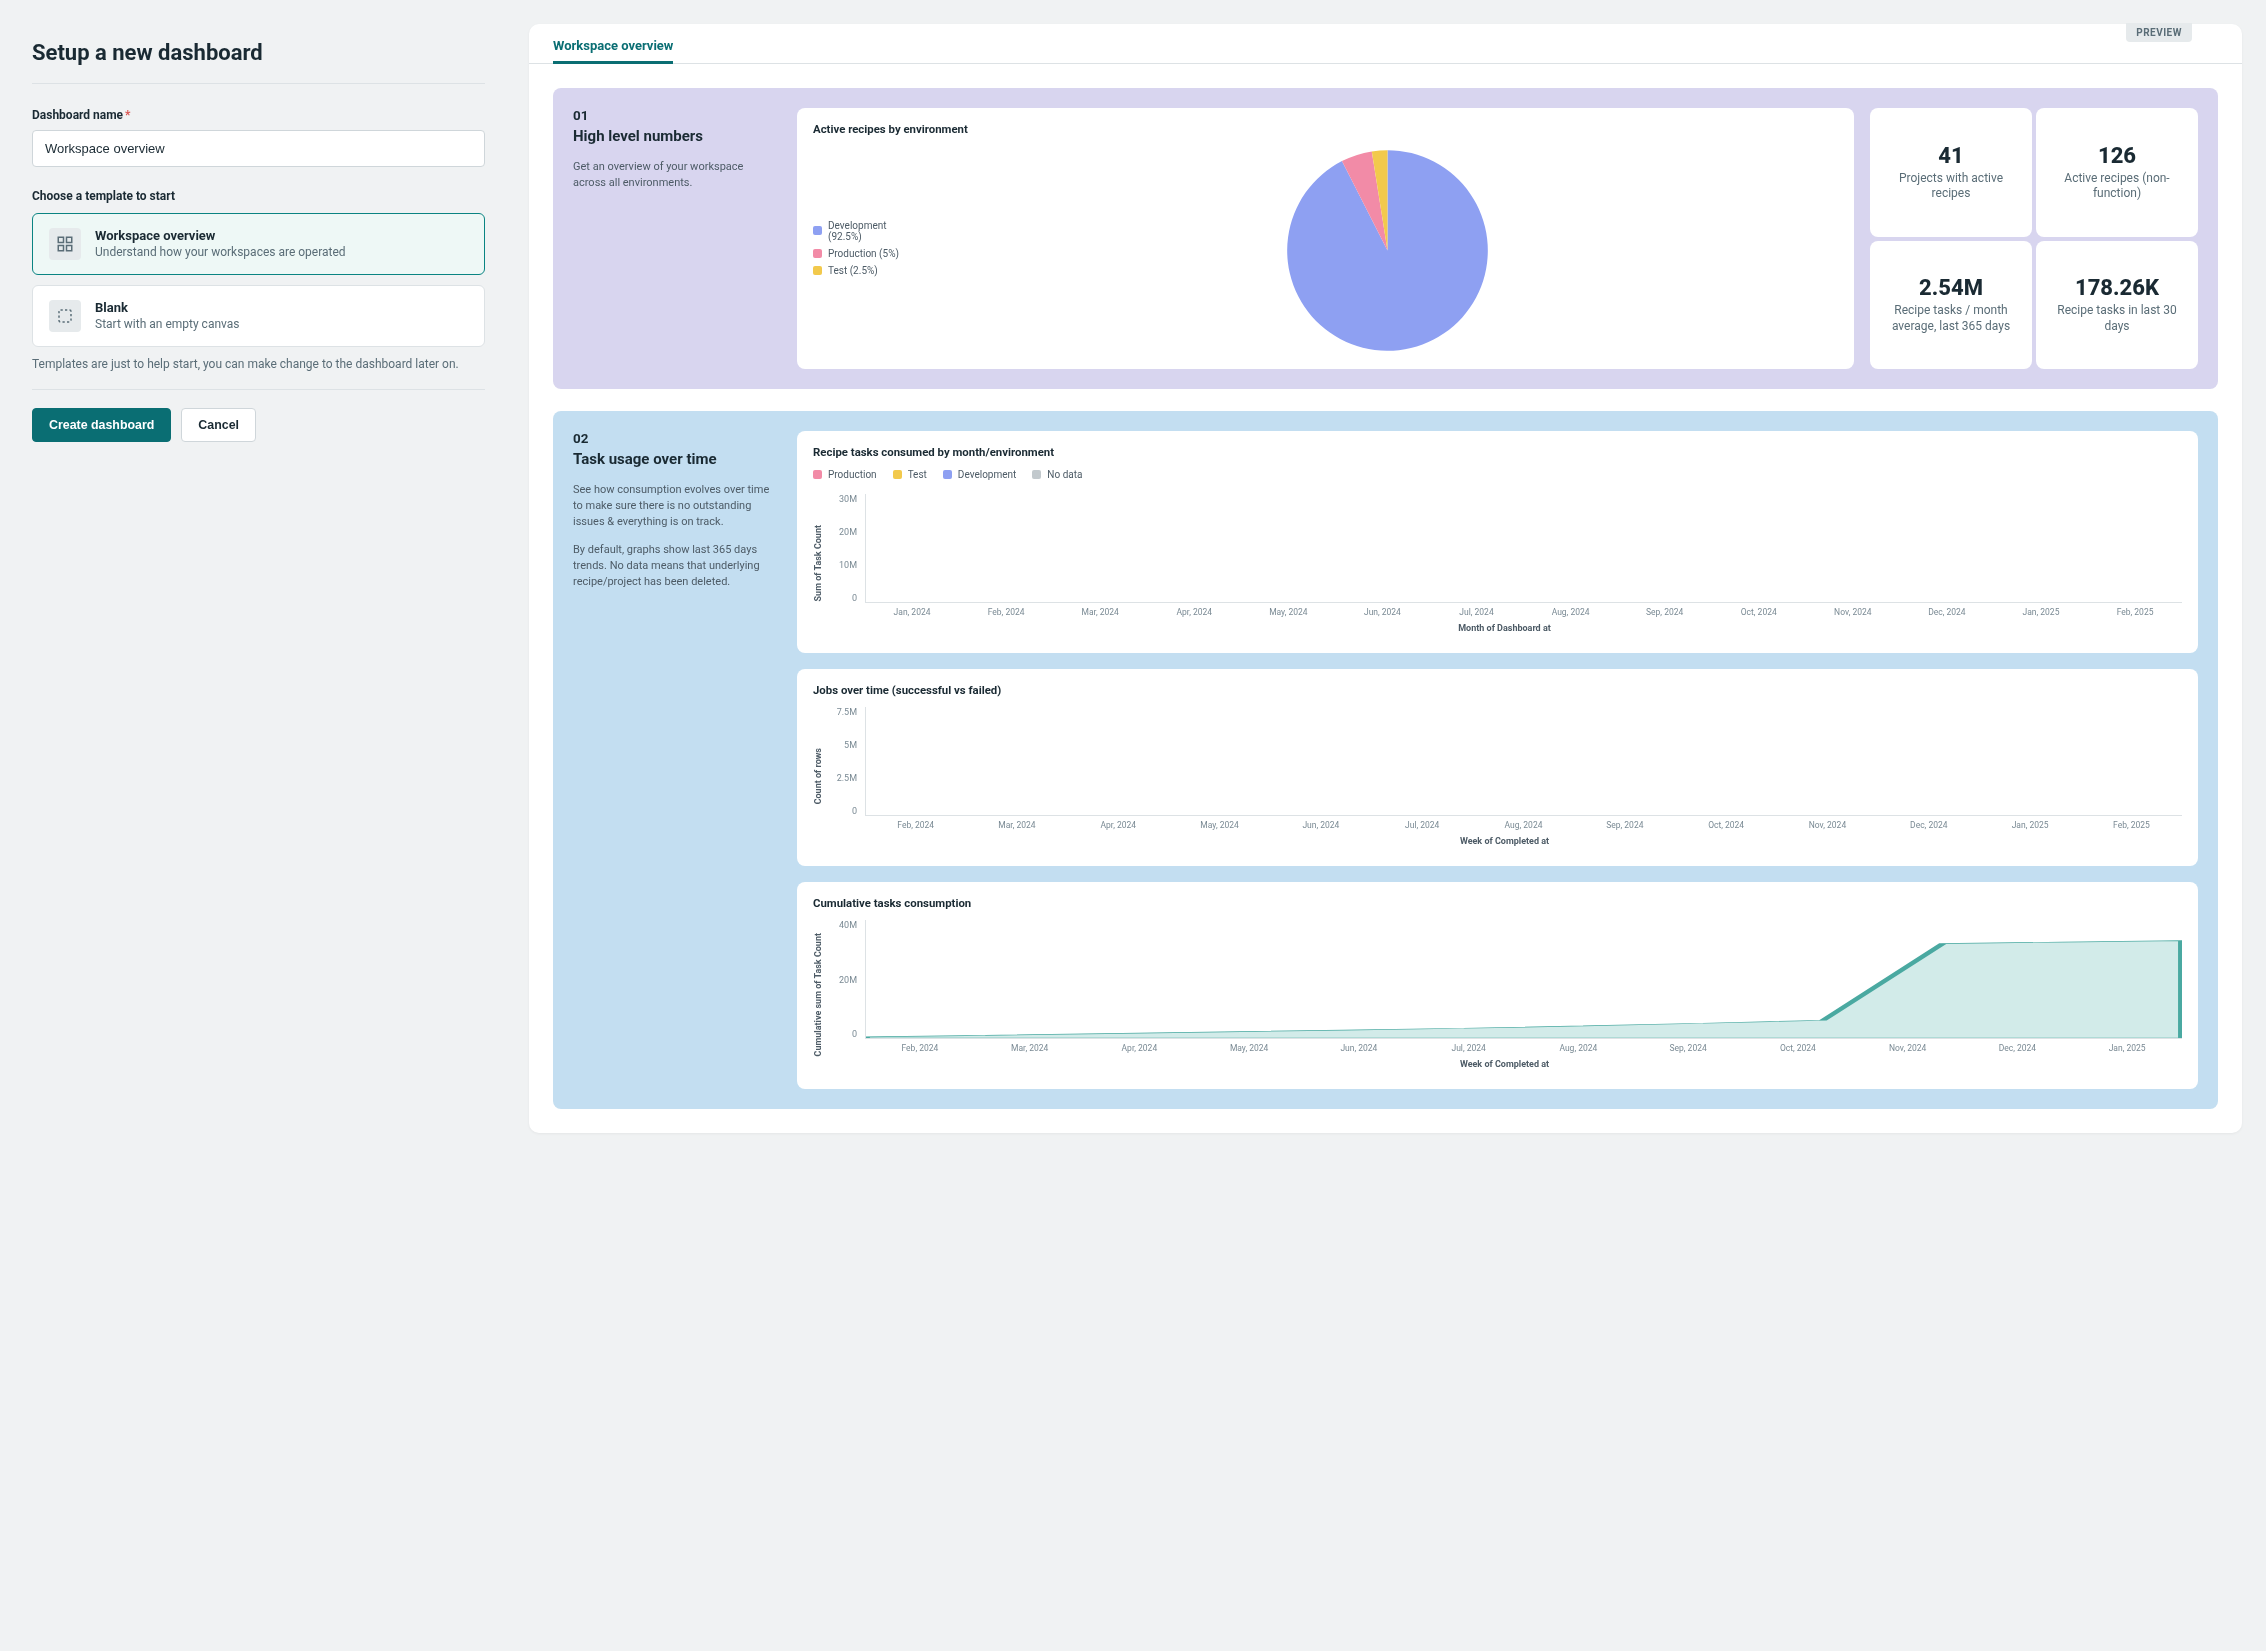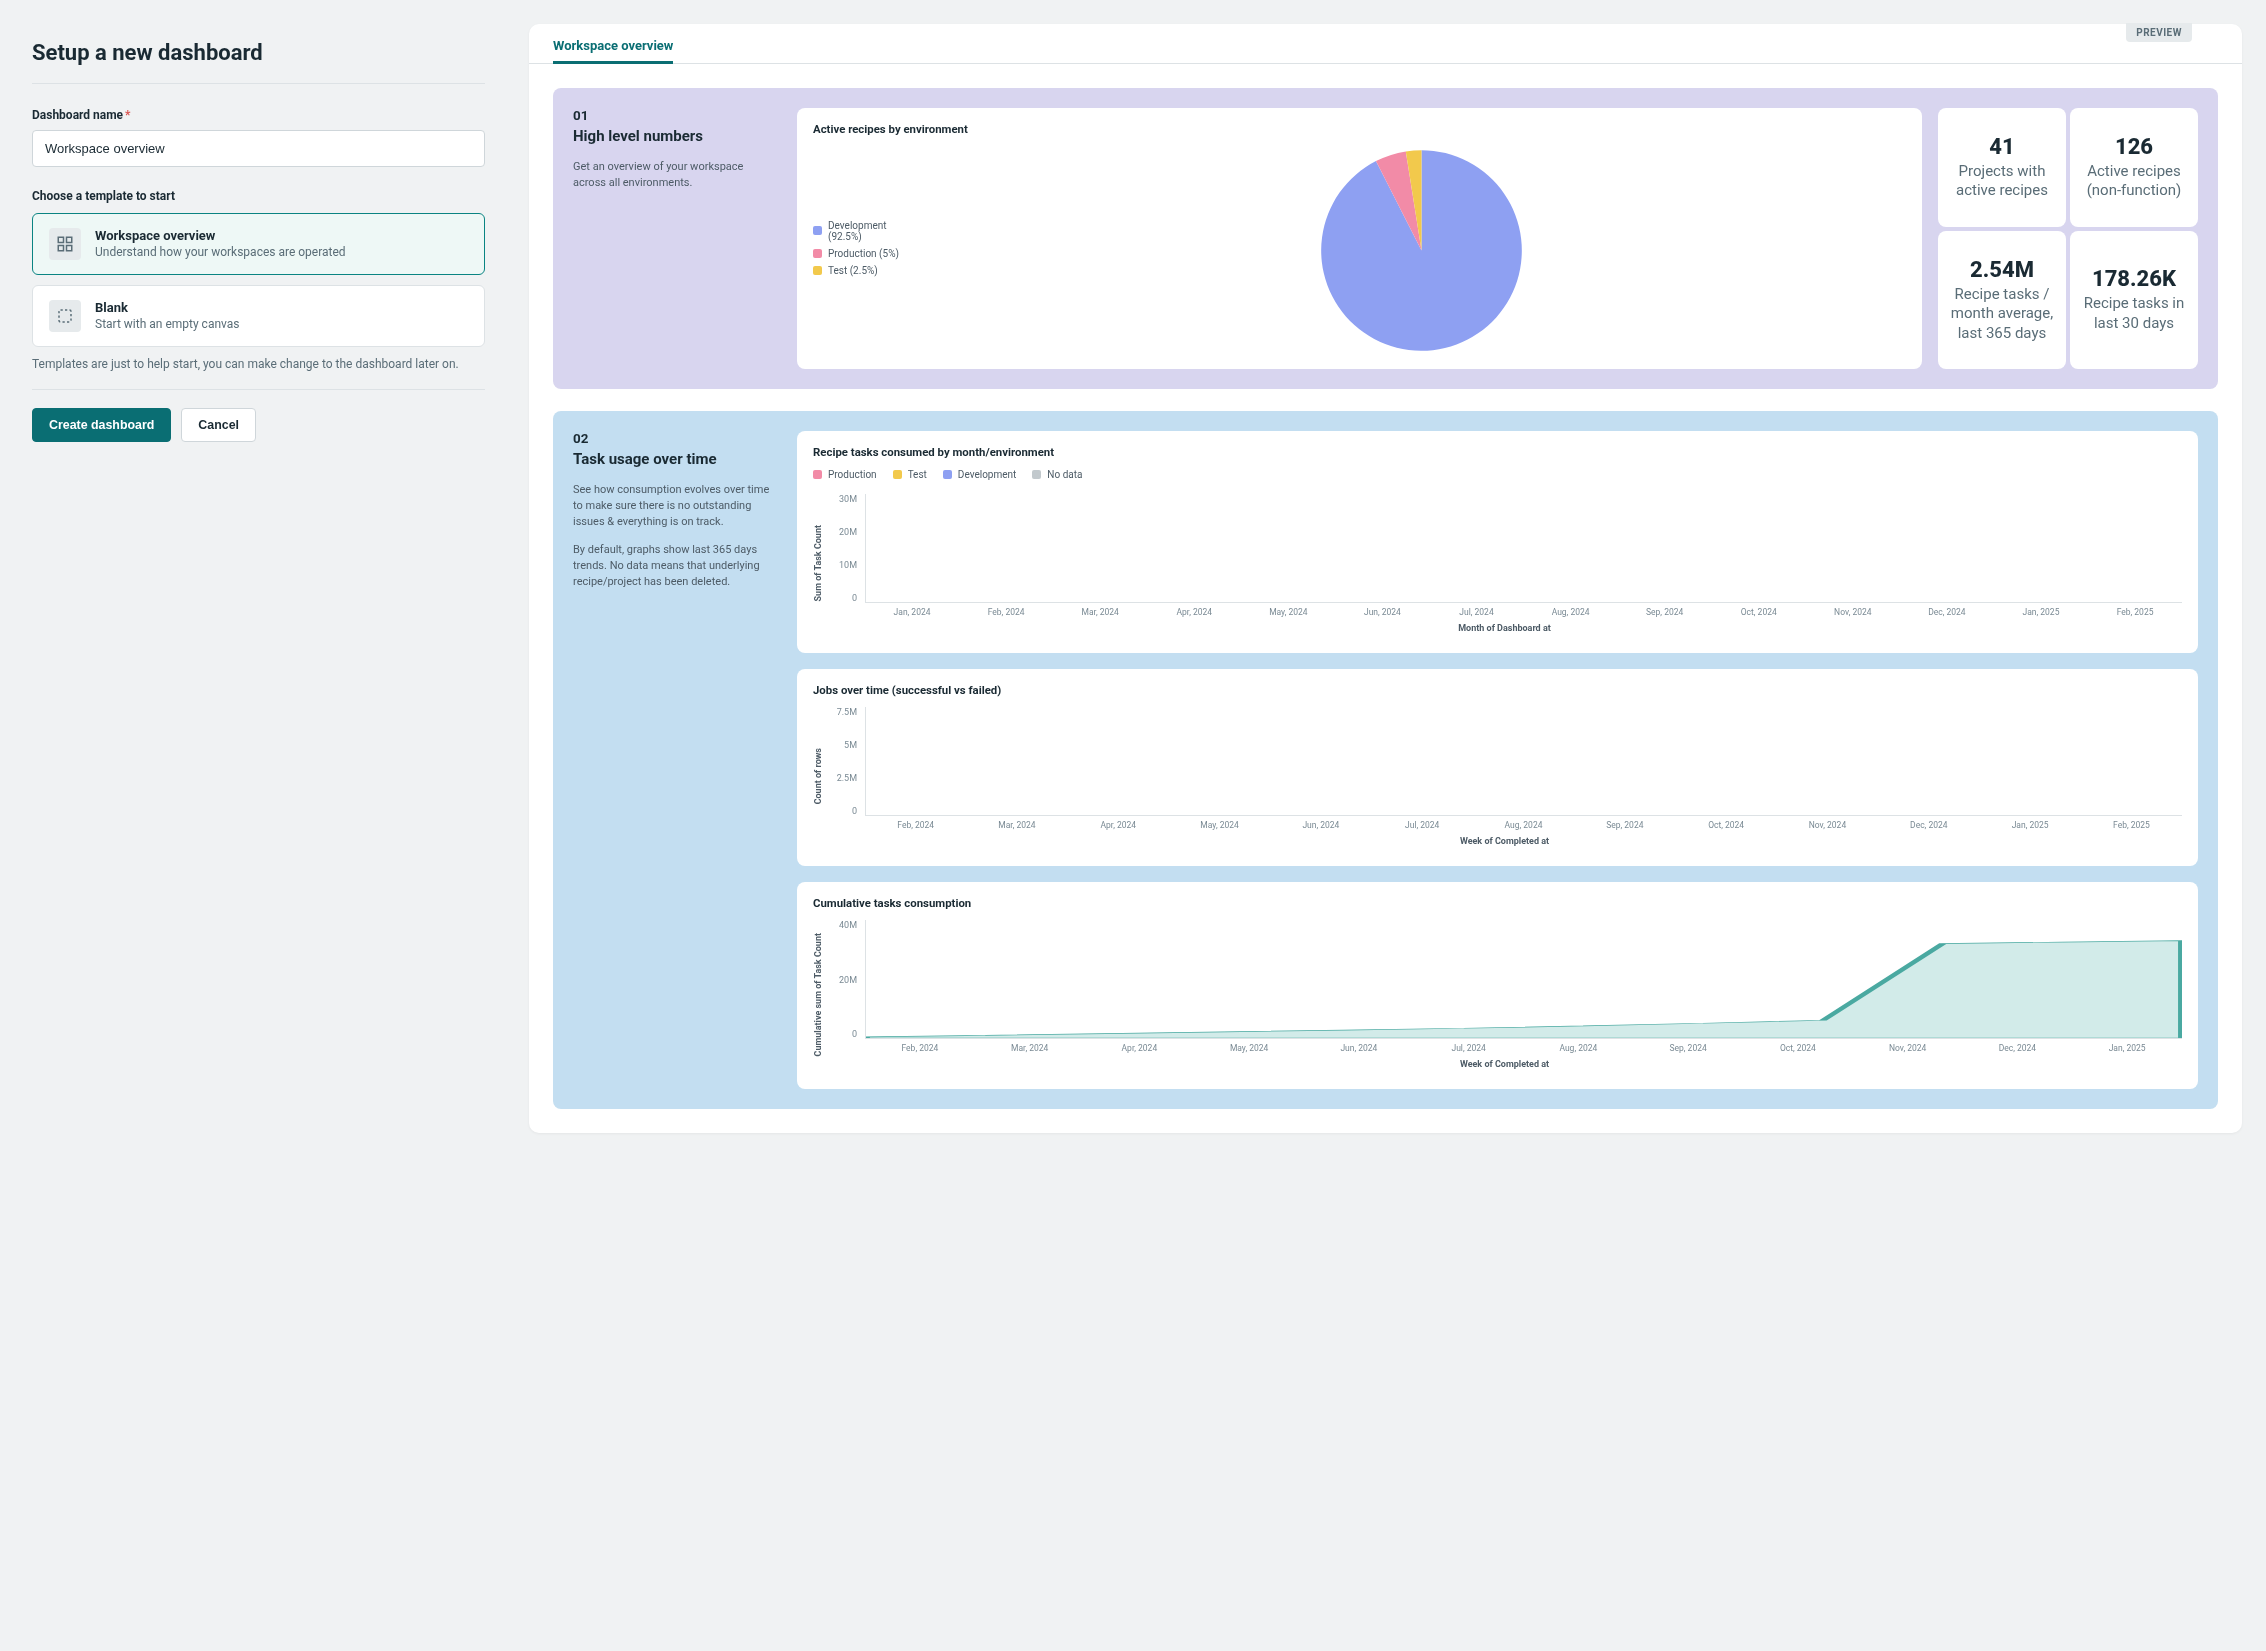--- a/index.html
+++ b/index.html
@@ -205,7 +205,7 @@
   display: grid;
   grid-template-columns: 1fr 1fr;
   gap: 4px;
-  width: 260px;
+  width: 328px;
   flex-shrink: 0;
 }
 .stat-card {

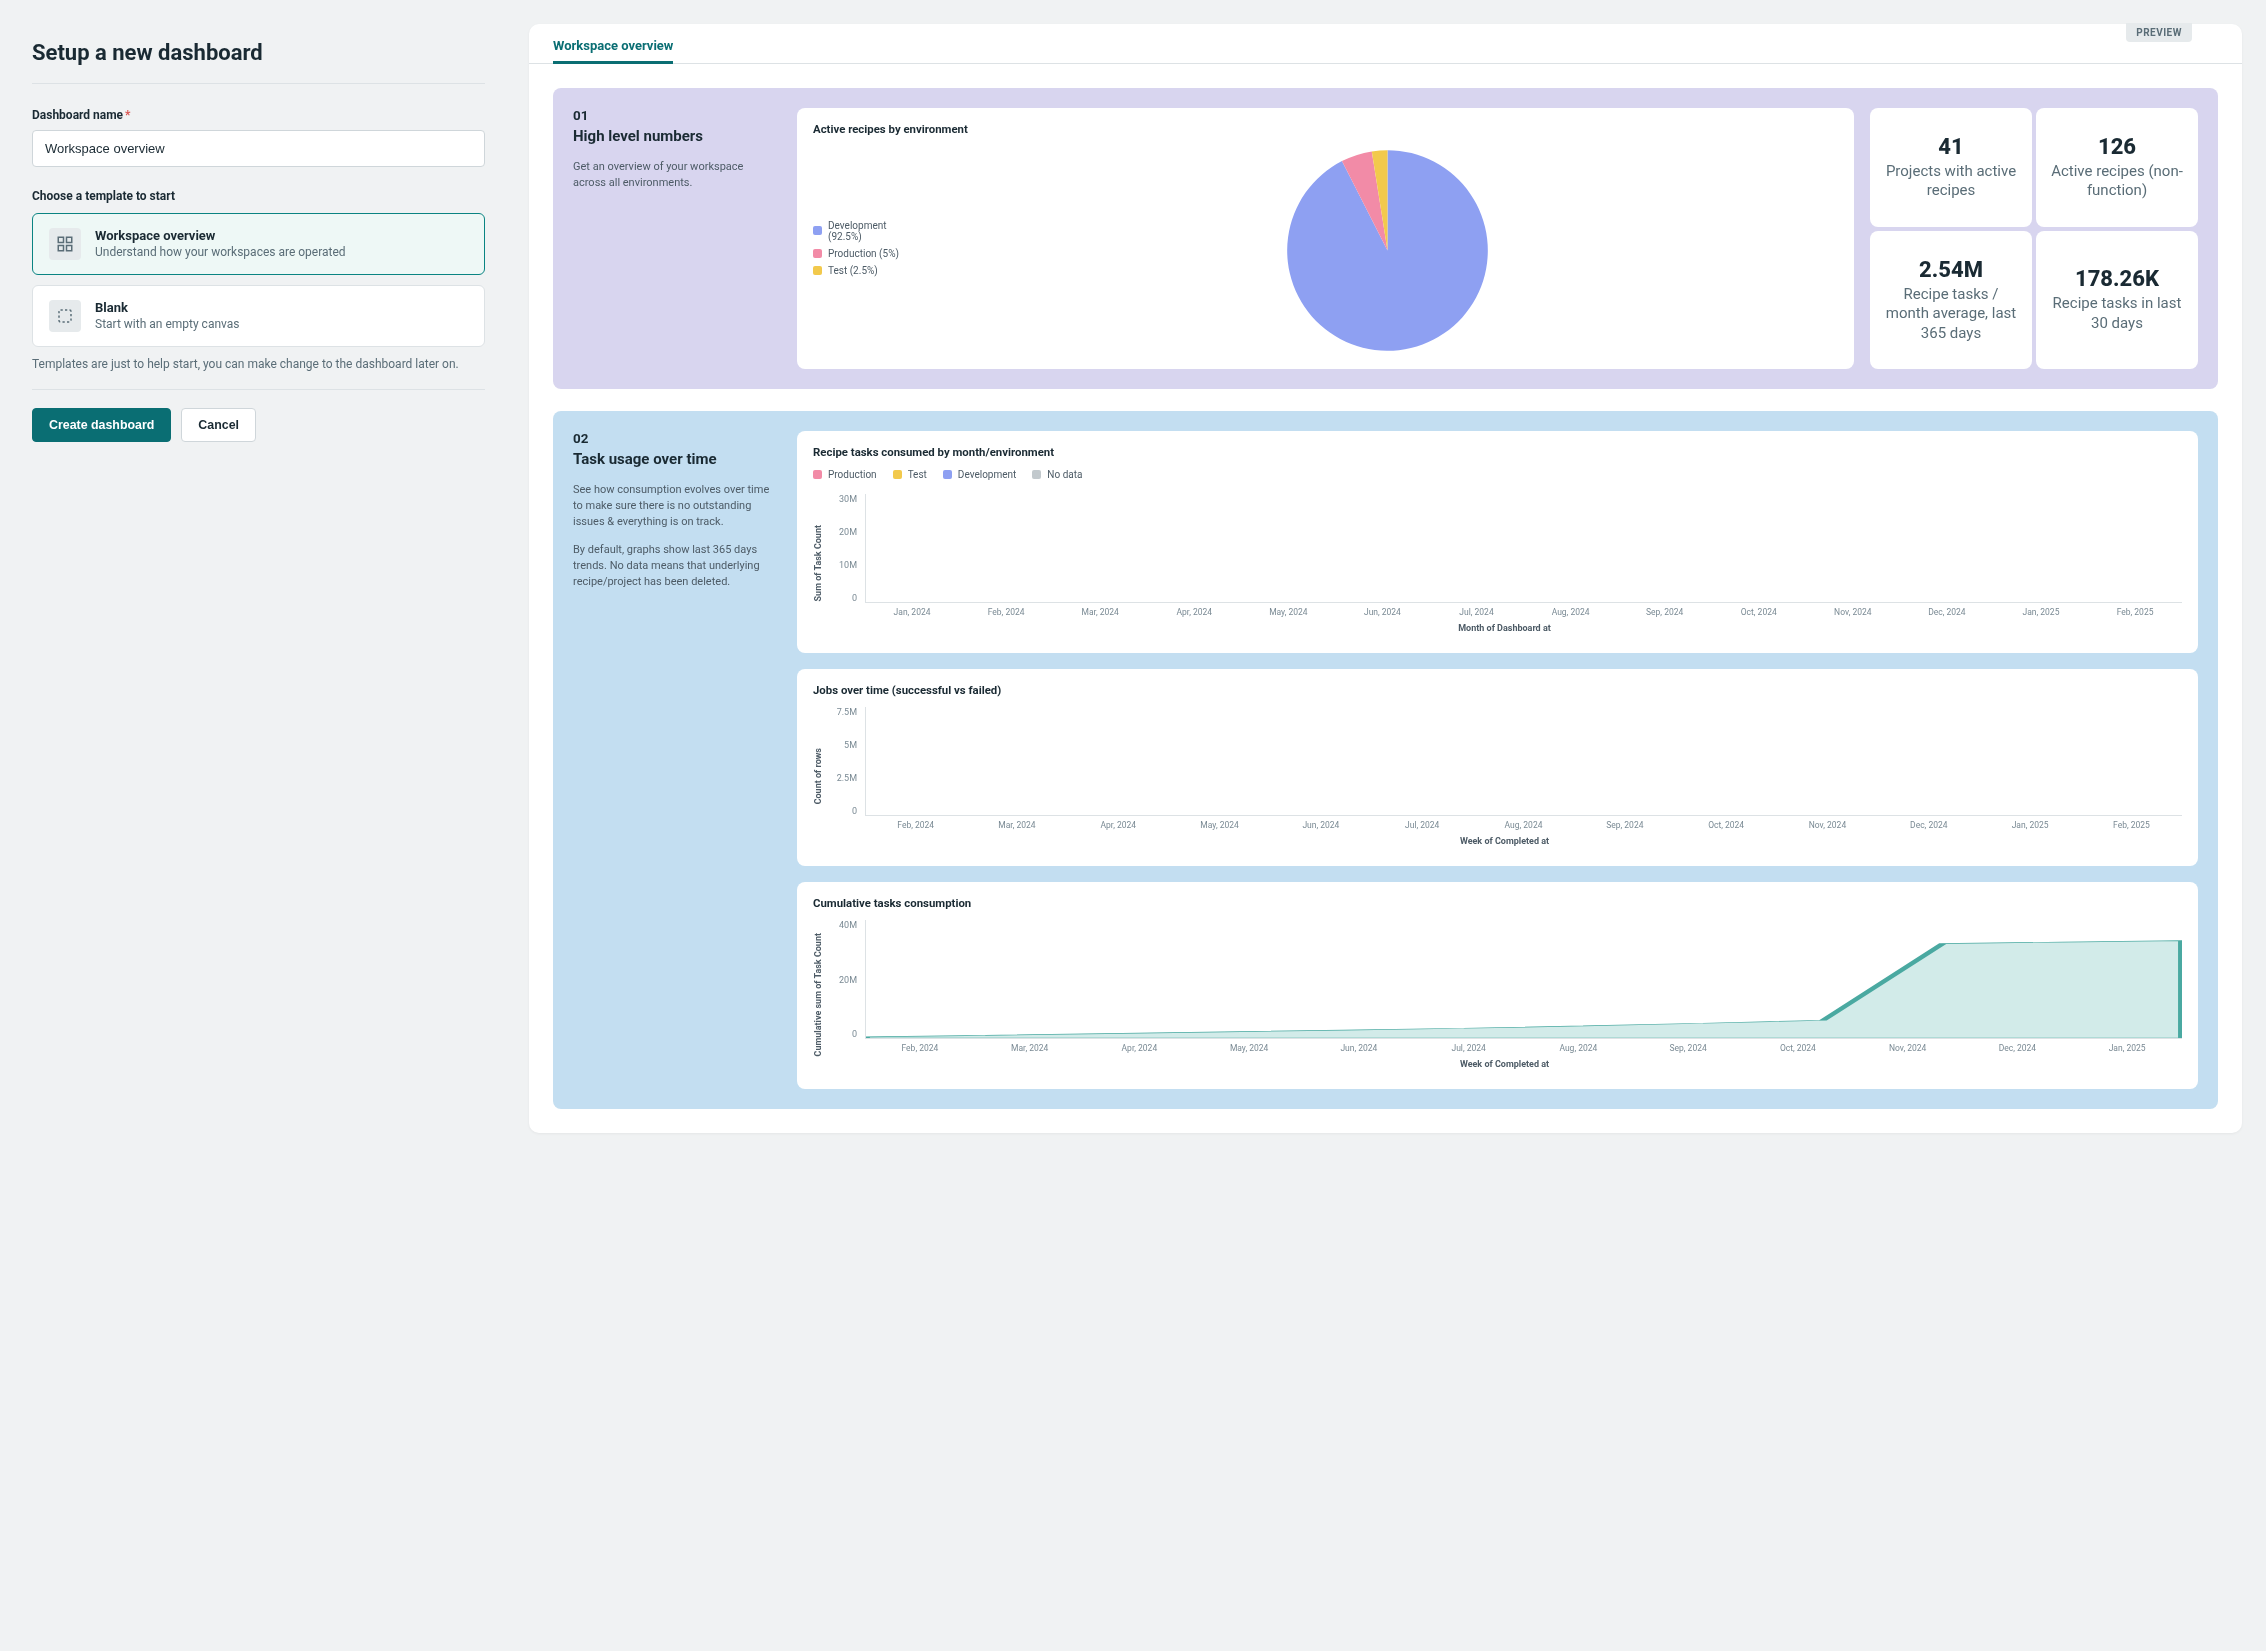--- a/index.html
+++ b/index.html
@@ -224,7 +224,7 @@
   color: #1a2a33;
 }
 .stat-label {
-  font-size: 15px;
+  font-size: 12px;
   color: #5a6d77;
   margin-top: 3px;
   line-height: 1.3;

